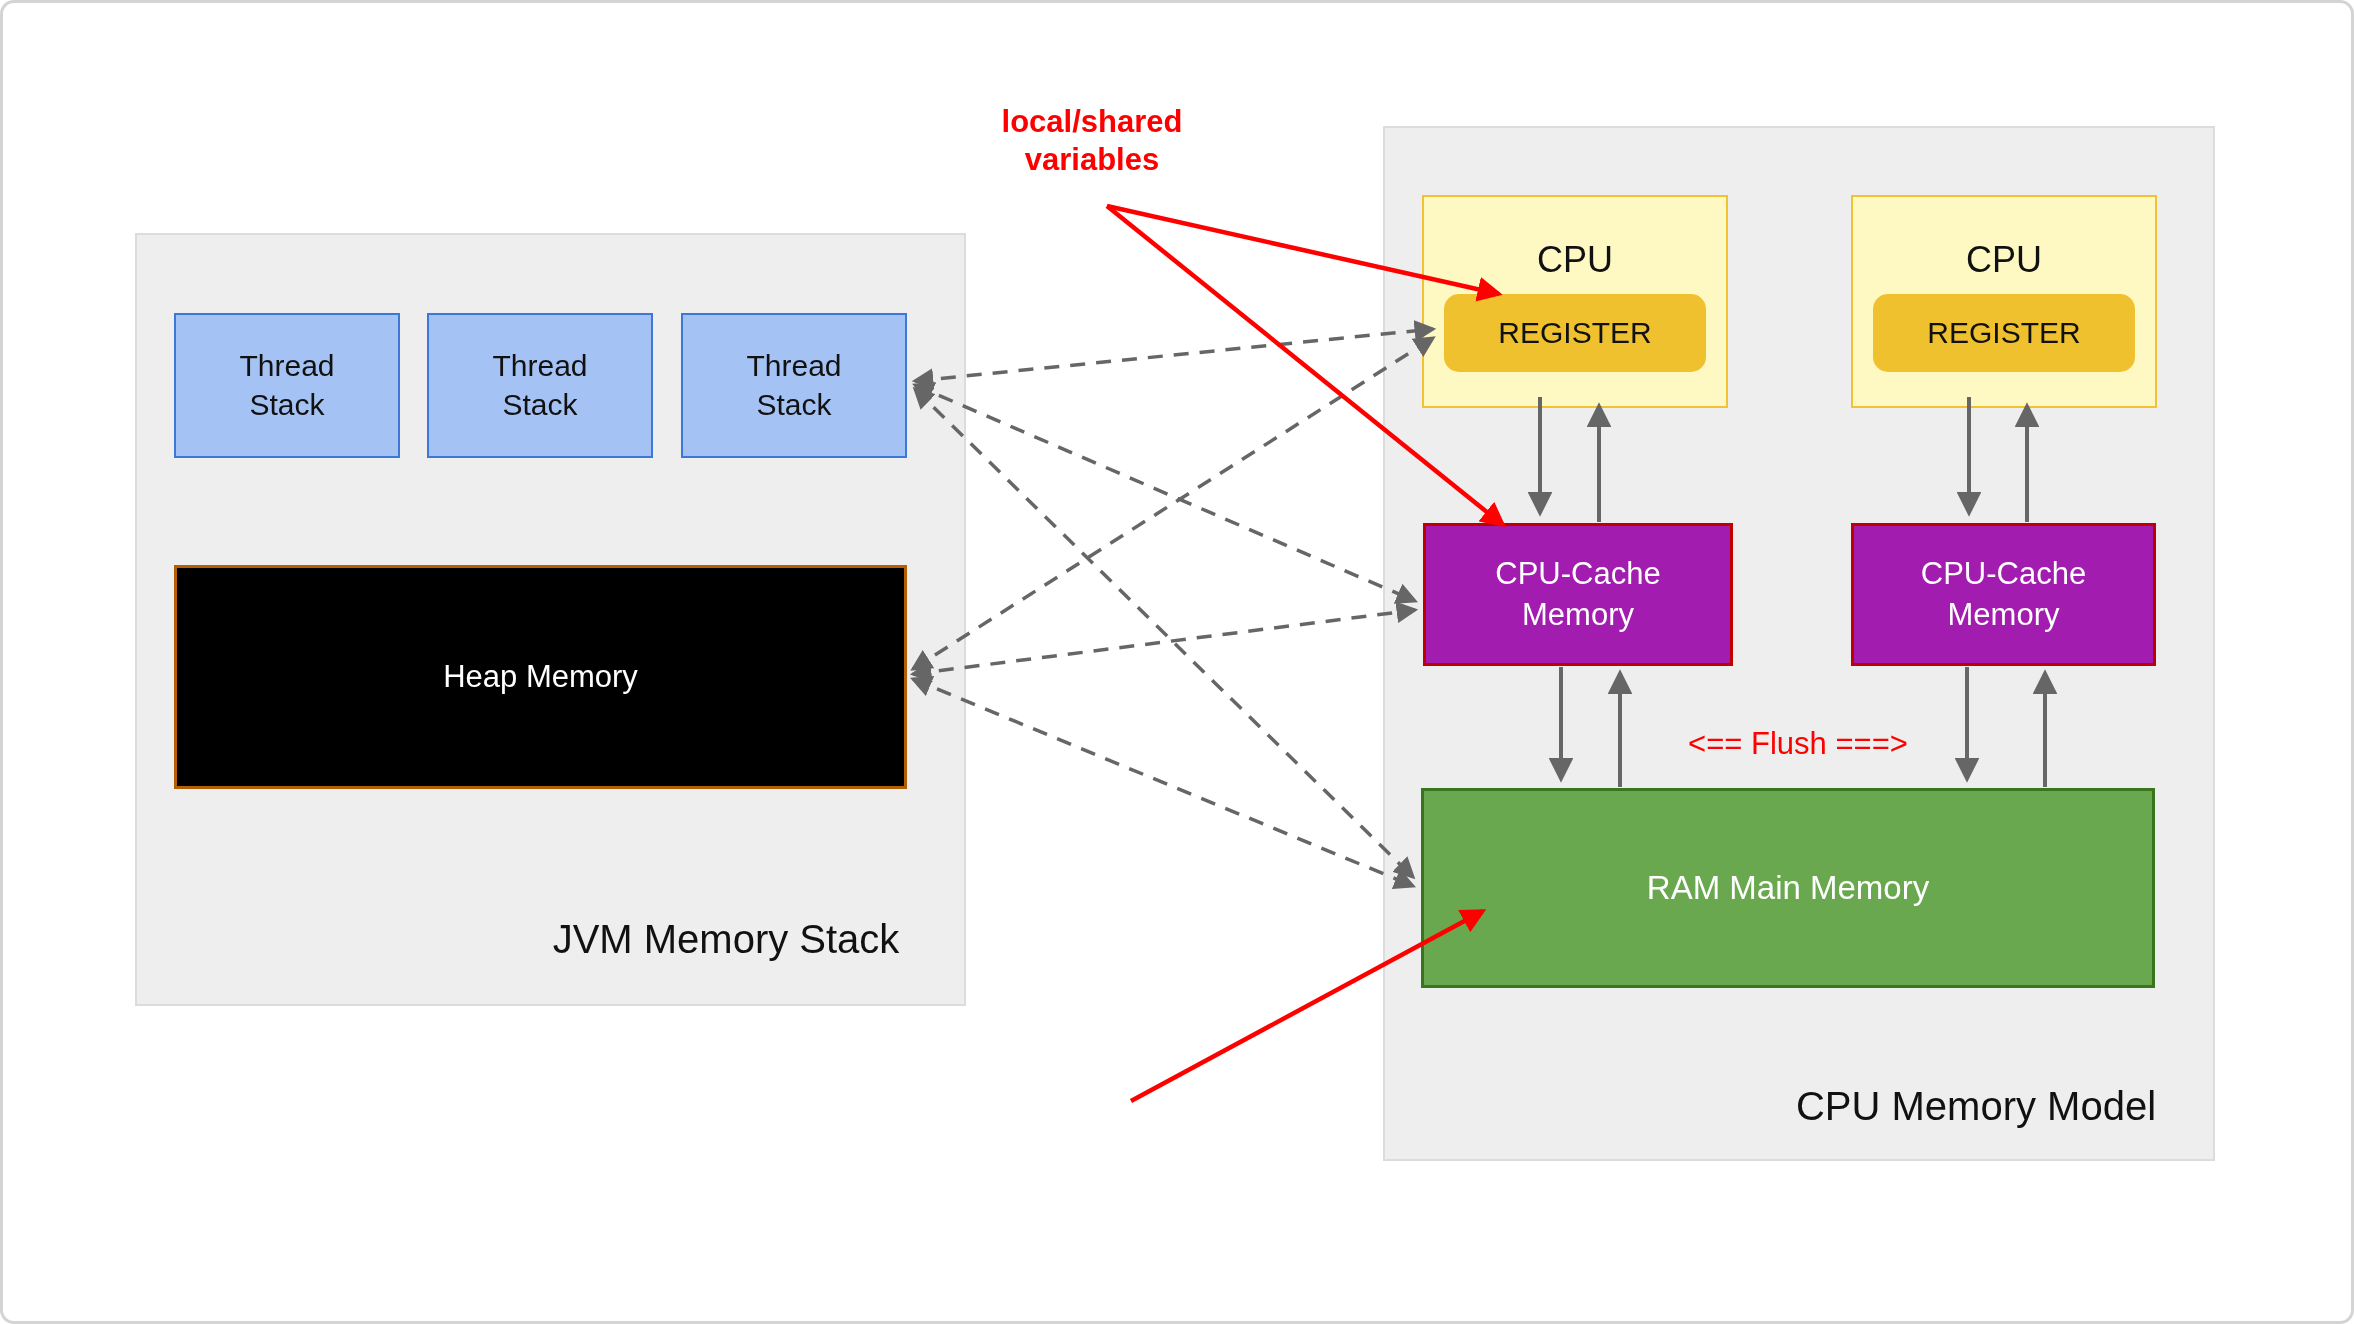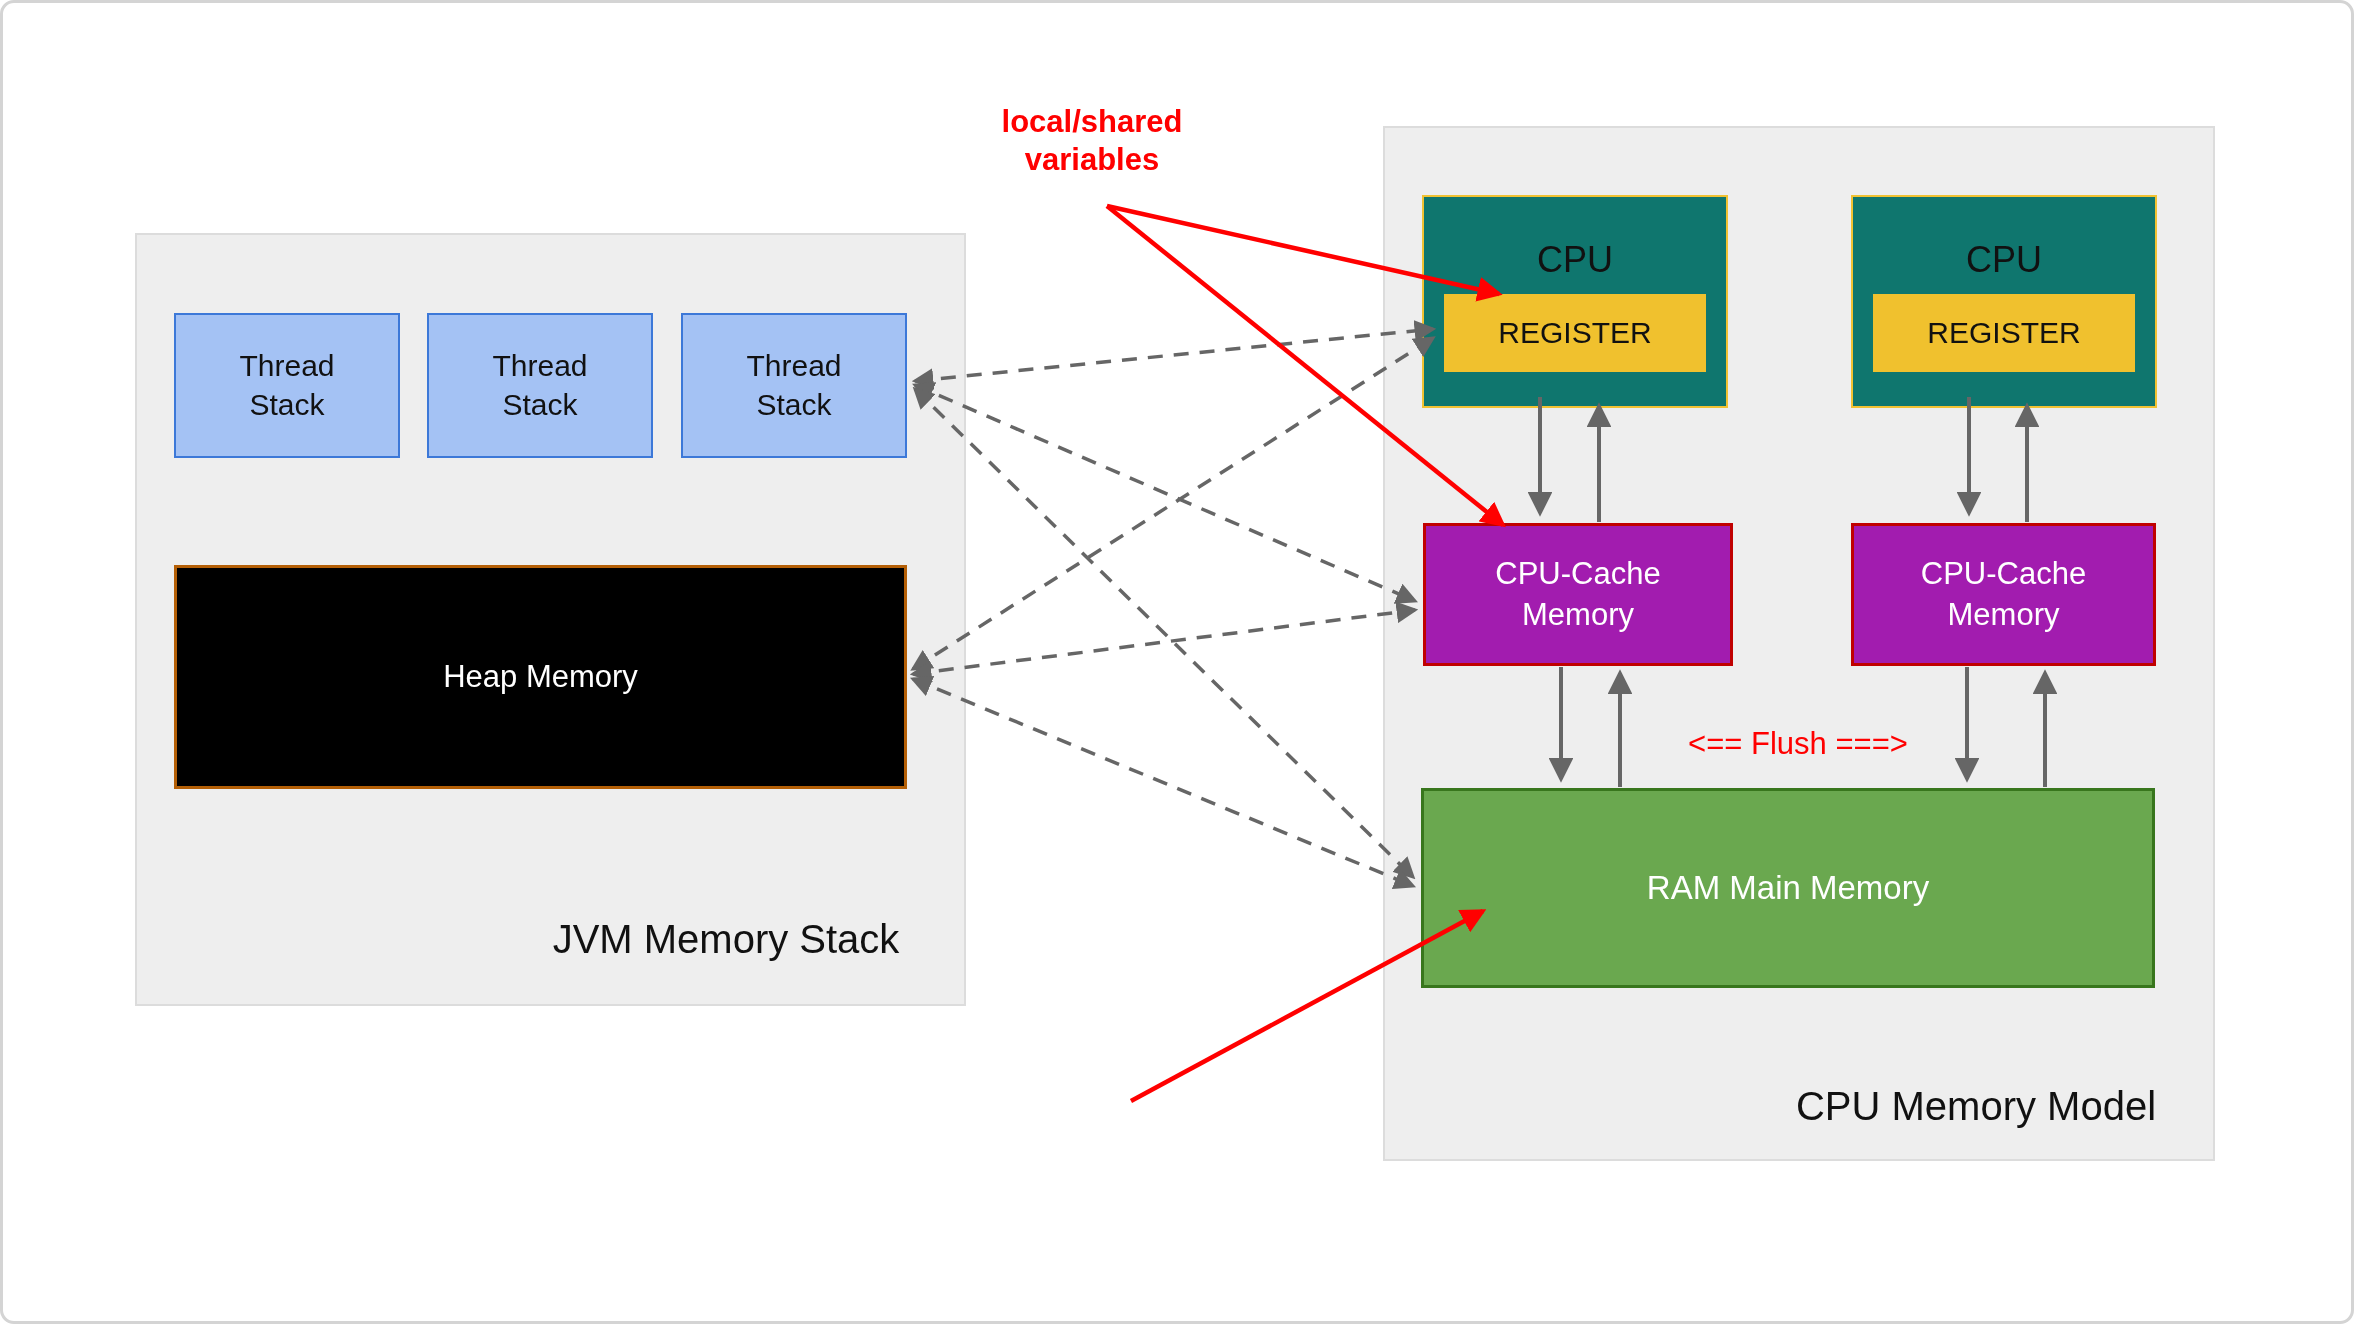--- a/index.html
+++ b/index.html
@@ -49,7 +49,7 @@
   }
   .cpu-box{
     top:192px;width:306px;height:213px;
-    background:#0f766e;
+    background:#fef9c3;
     border:2px solid #f1c232;
     display:block;
   }

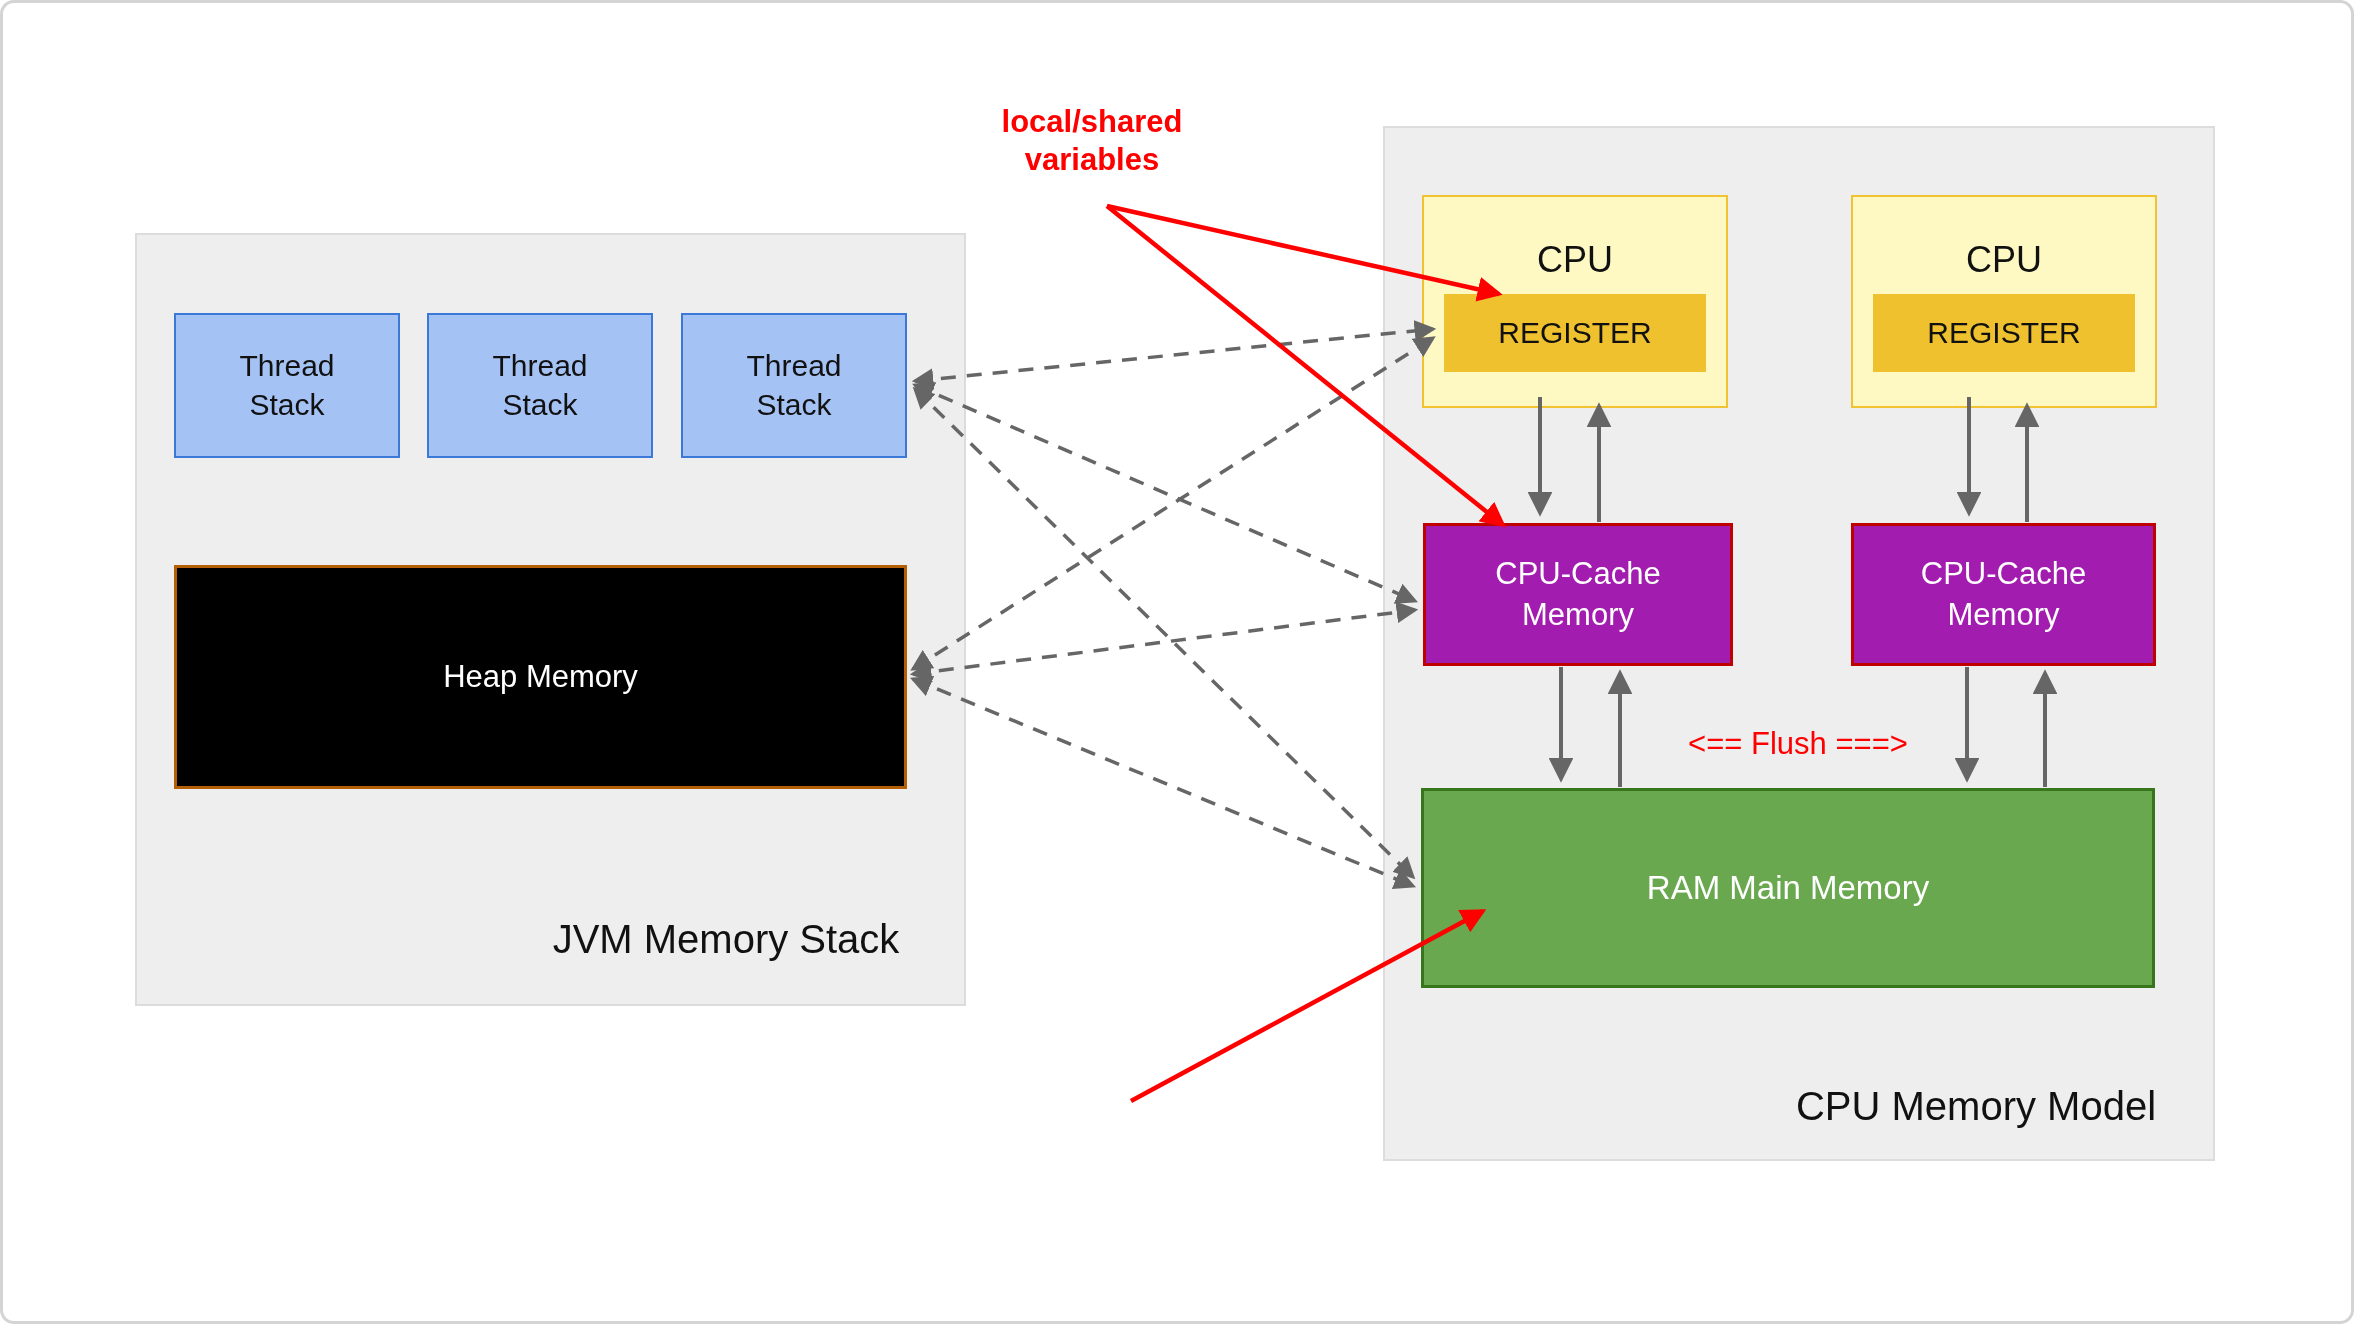--- a/index.html
+++ b/index.html
@@ -61,7 +61,7 @@
   .register{
     position:absolute;left:20px;right:20px;top:97px;height:78px;
     background:#f0c12e;
-    border-radius:0;
+    border-radius:15px;
     display:flex;align-items:center;justify-content:center;
     font-size:30px;color:#111;
   }

